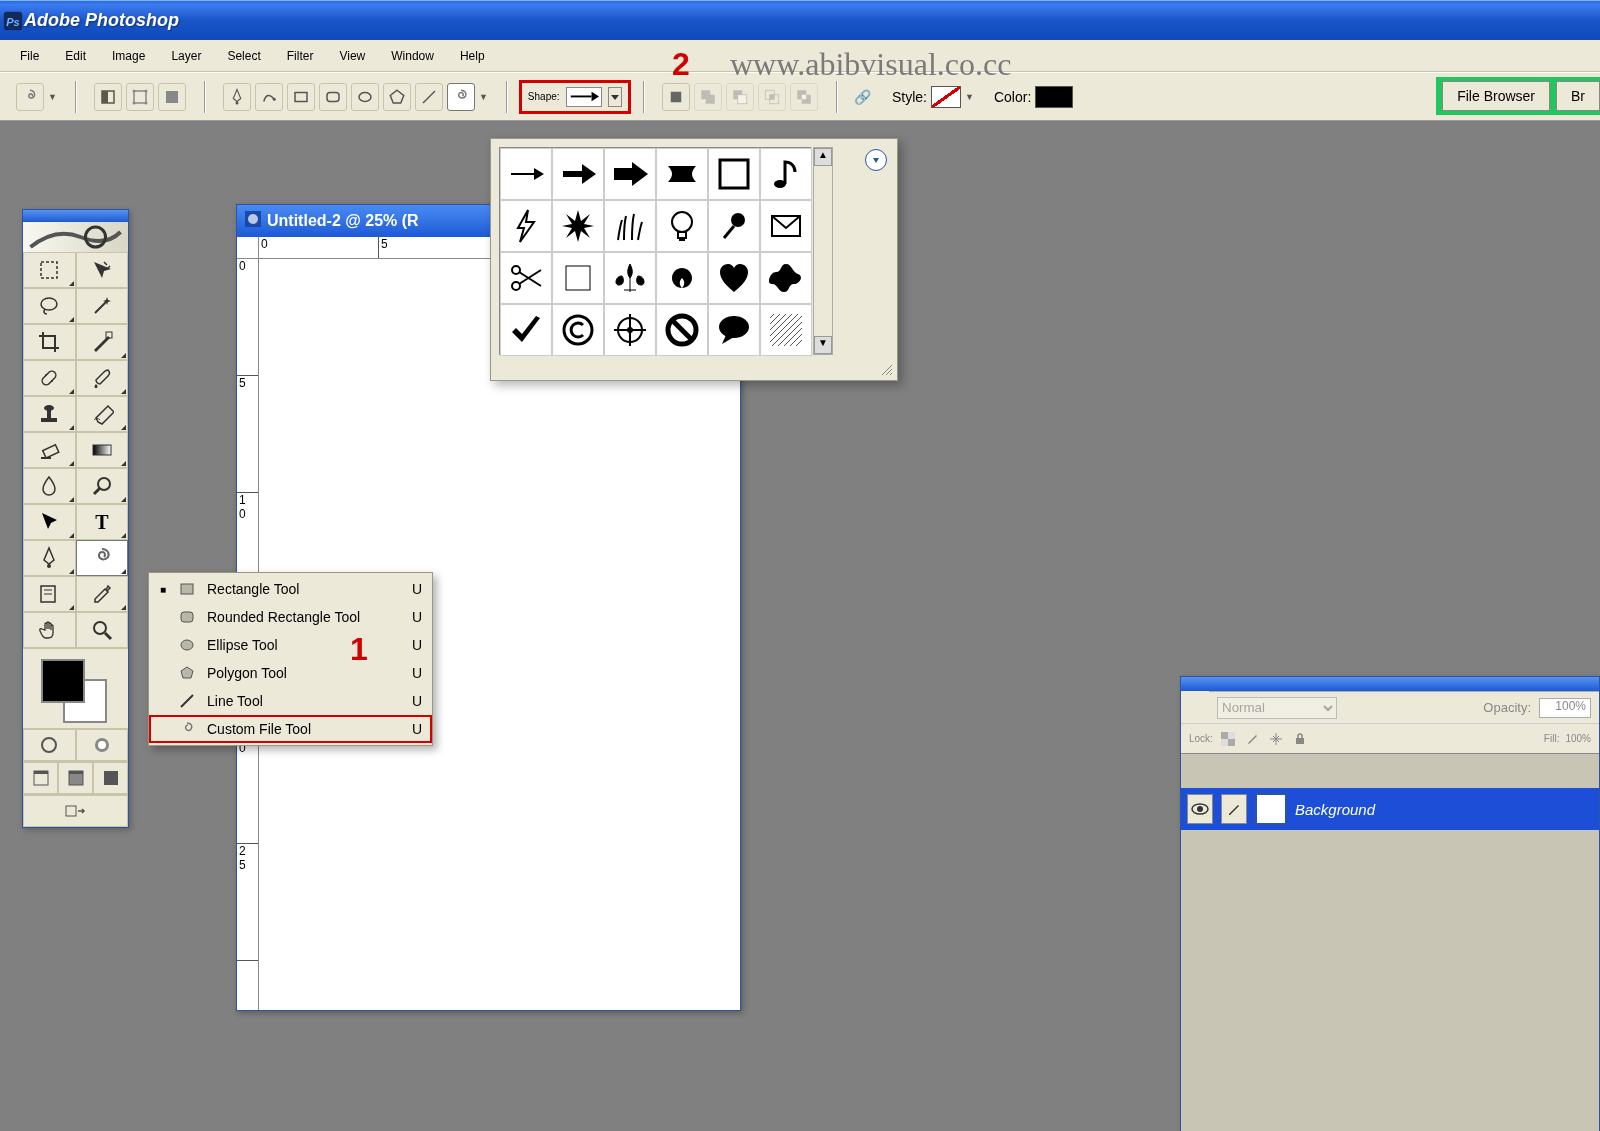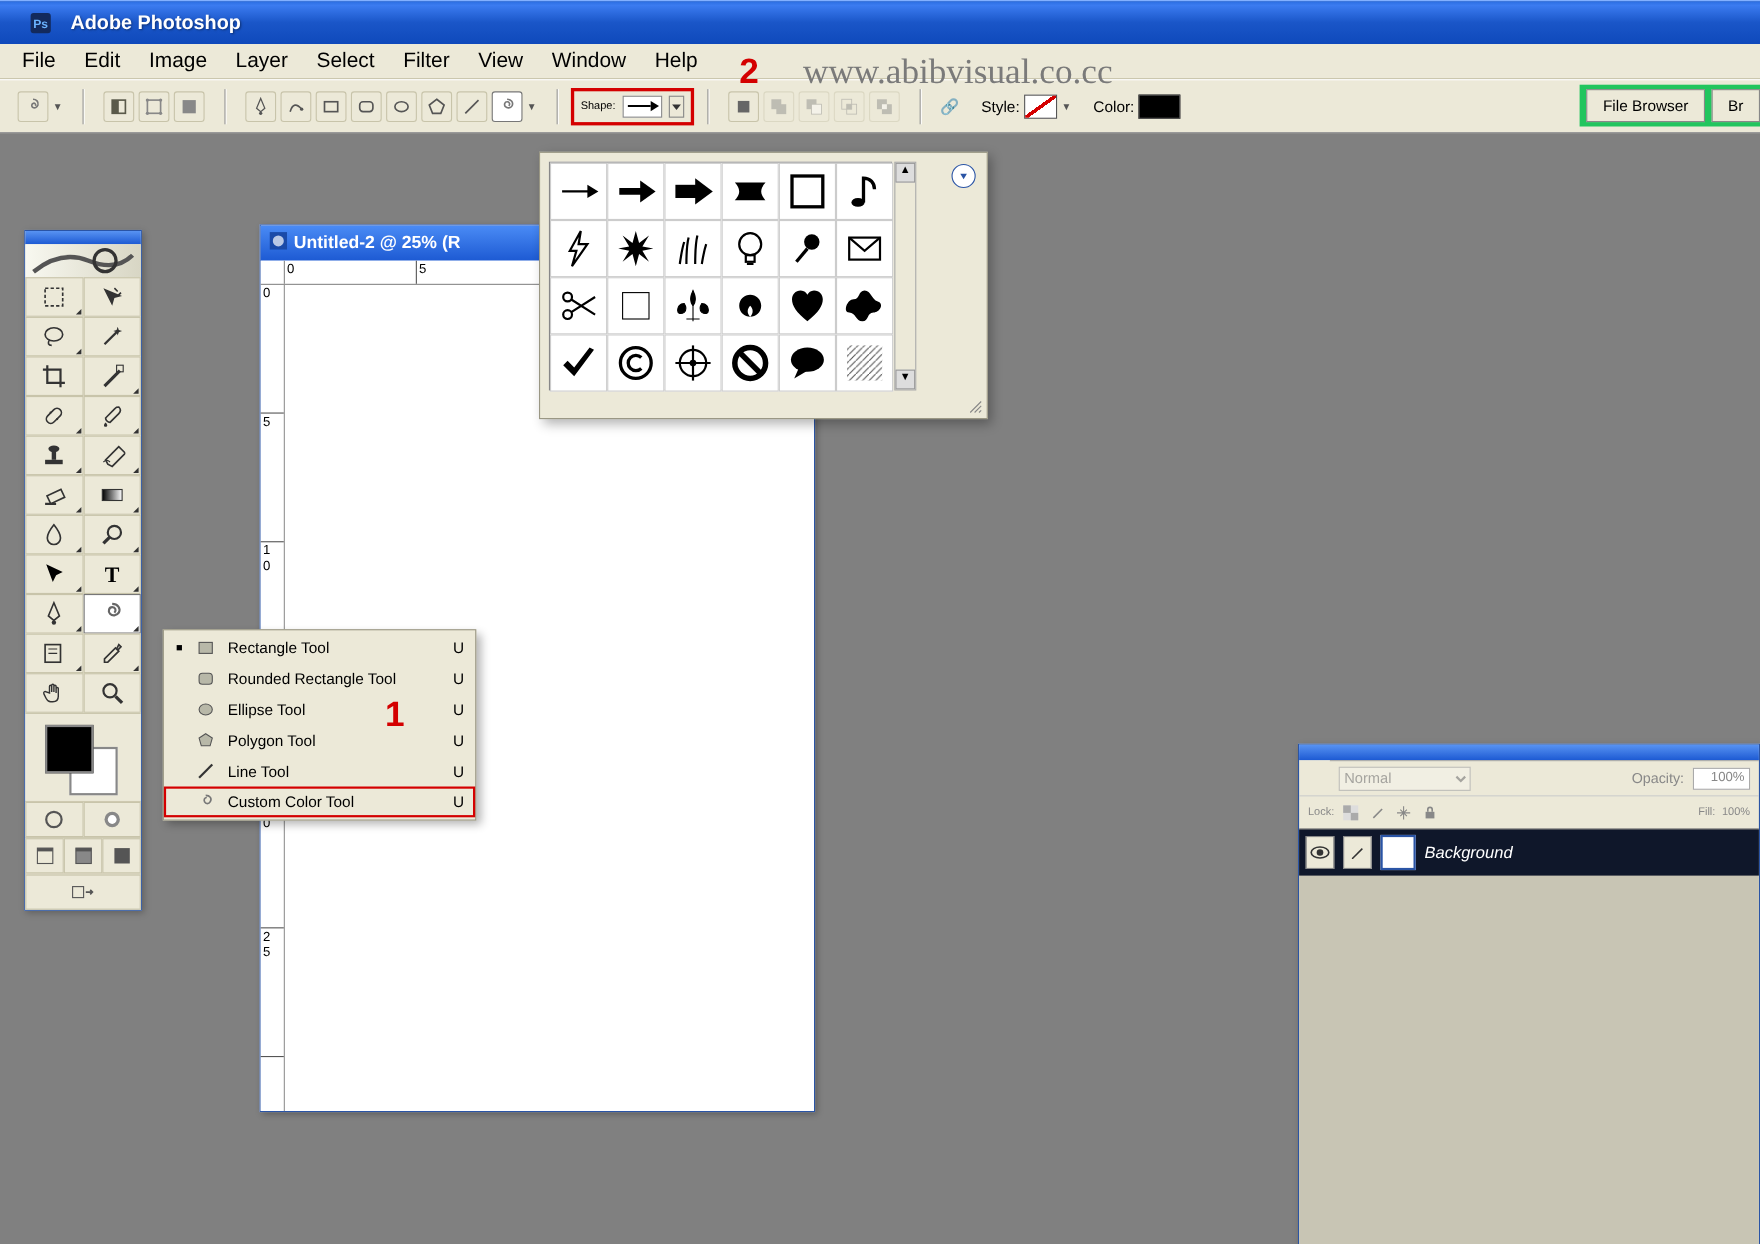--- a/index.html
+++ b/index.html
@@ -18,9 +18,10 @@
     background: linear-gradient(to bottom, #2a6de0 0%, #3b7bf0 10%, #1a56c8 50%, #0f49bb 100%);
     display: flex;
     align-items: center;
-    padding: 0 26px;
-    gap: 16px;
+    padding: 0 2px;
+    gap: 0;
     border-top: 1px solid #82b0ff;
+    font-style: italic;
   }
   .titlebar .app-icon {
     width: 22px; height: 22px;

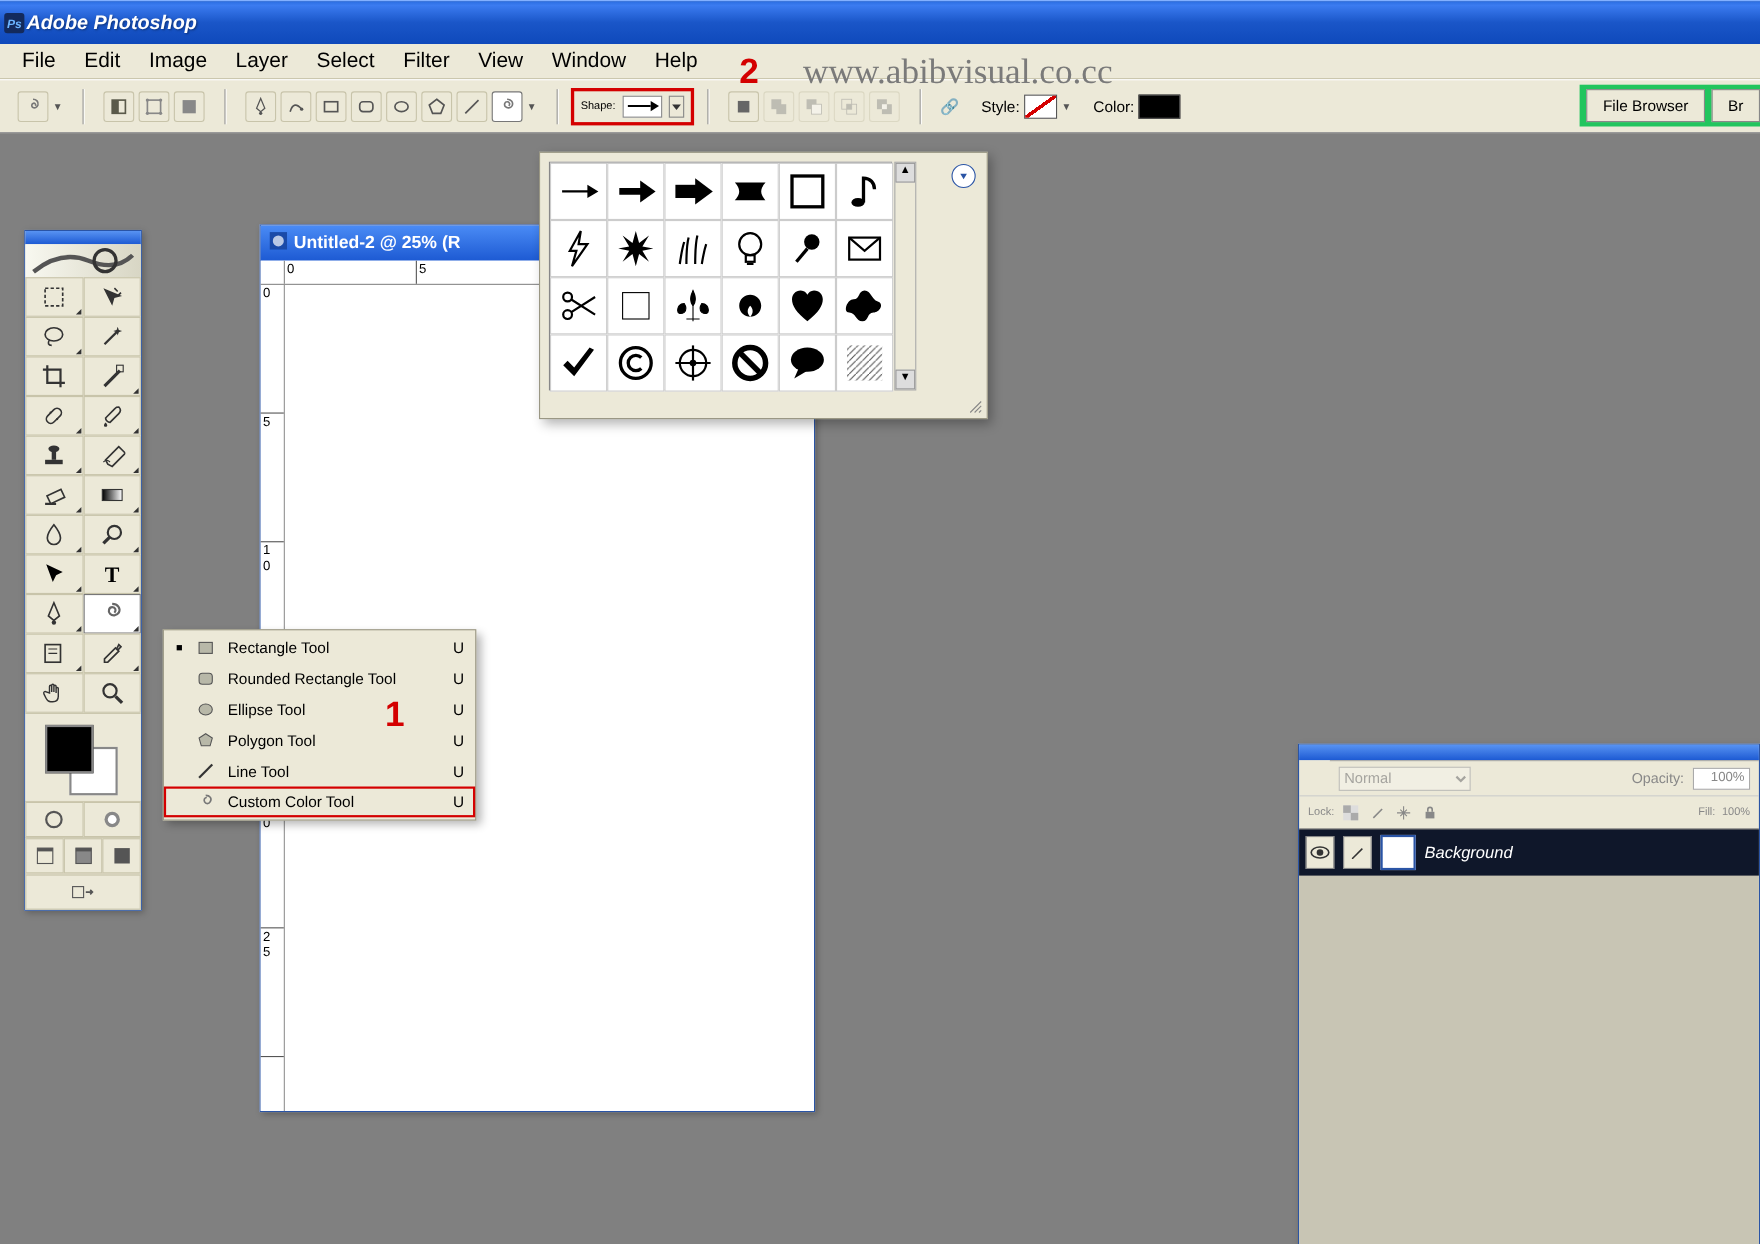--- a/index.html
+++ b/index.html
@@ -46,7 +46,7 @@
   .menubar .menu-item {
     padding: 4px 12px;
     cursor: default;
-    font-size: 19px;
+    font-size: 12px;
     text-align: right;
   }
   

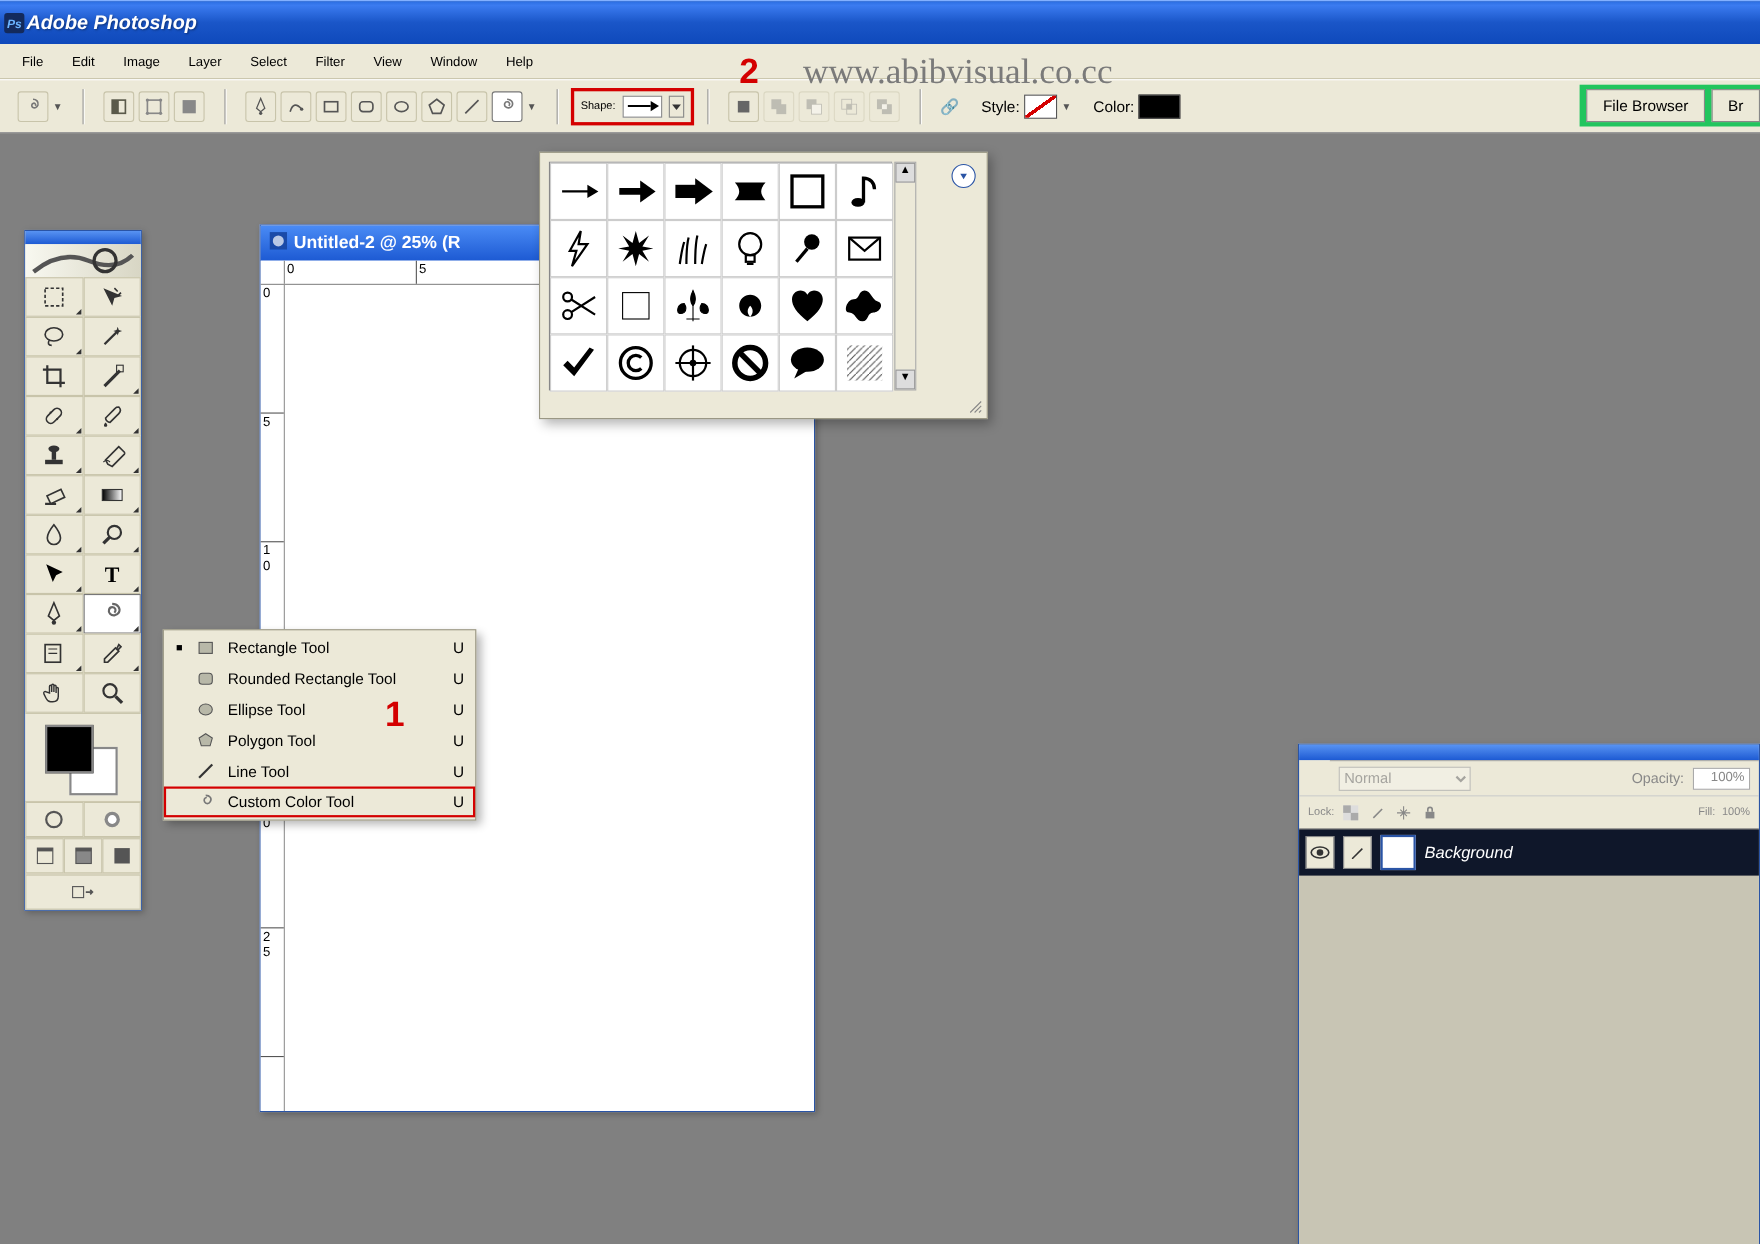--- a/index.html
+++ b/index.html
@@ -926,7 +926,7 @@
           <path d="M8 2c4 0 6 3 4 6-1 2-4 2-5 0s0-4 2-4" fill="none" stroke="#777" stroke-width="1.5"></path>
         </svg>
       </span>
-    <span class="lbl">Custom Color Tool</span>
+    <span class="lbl">Custom File Tool</span>
     <span class="sc">U</span>
   </div>
 </div>

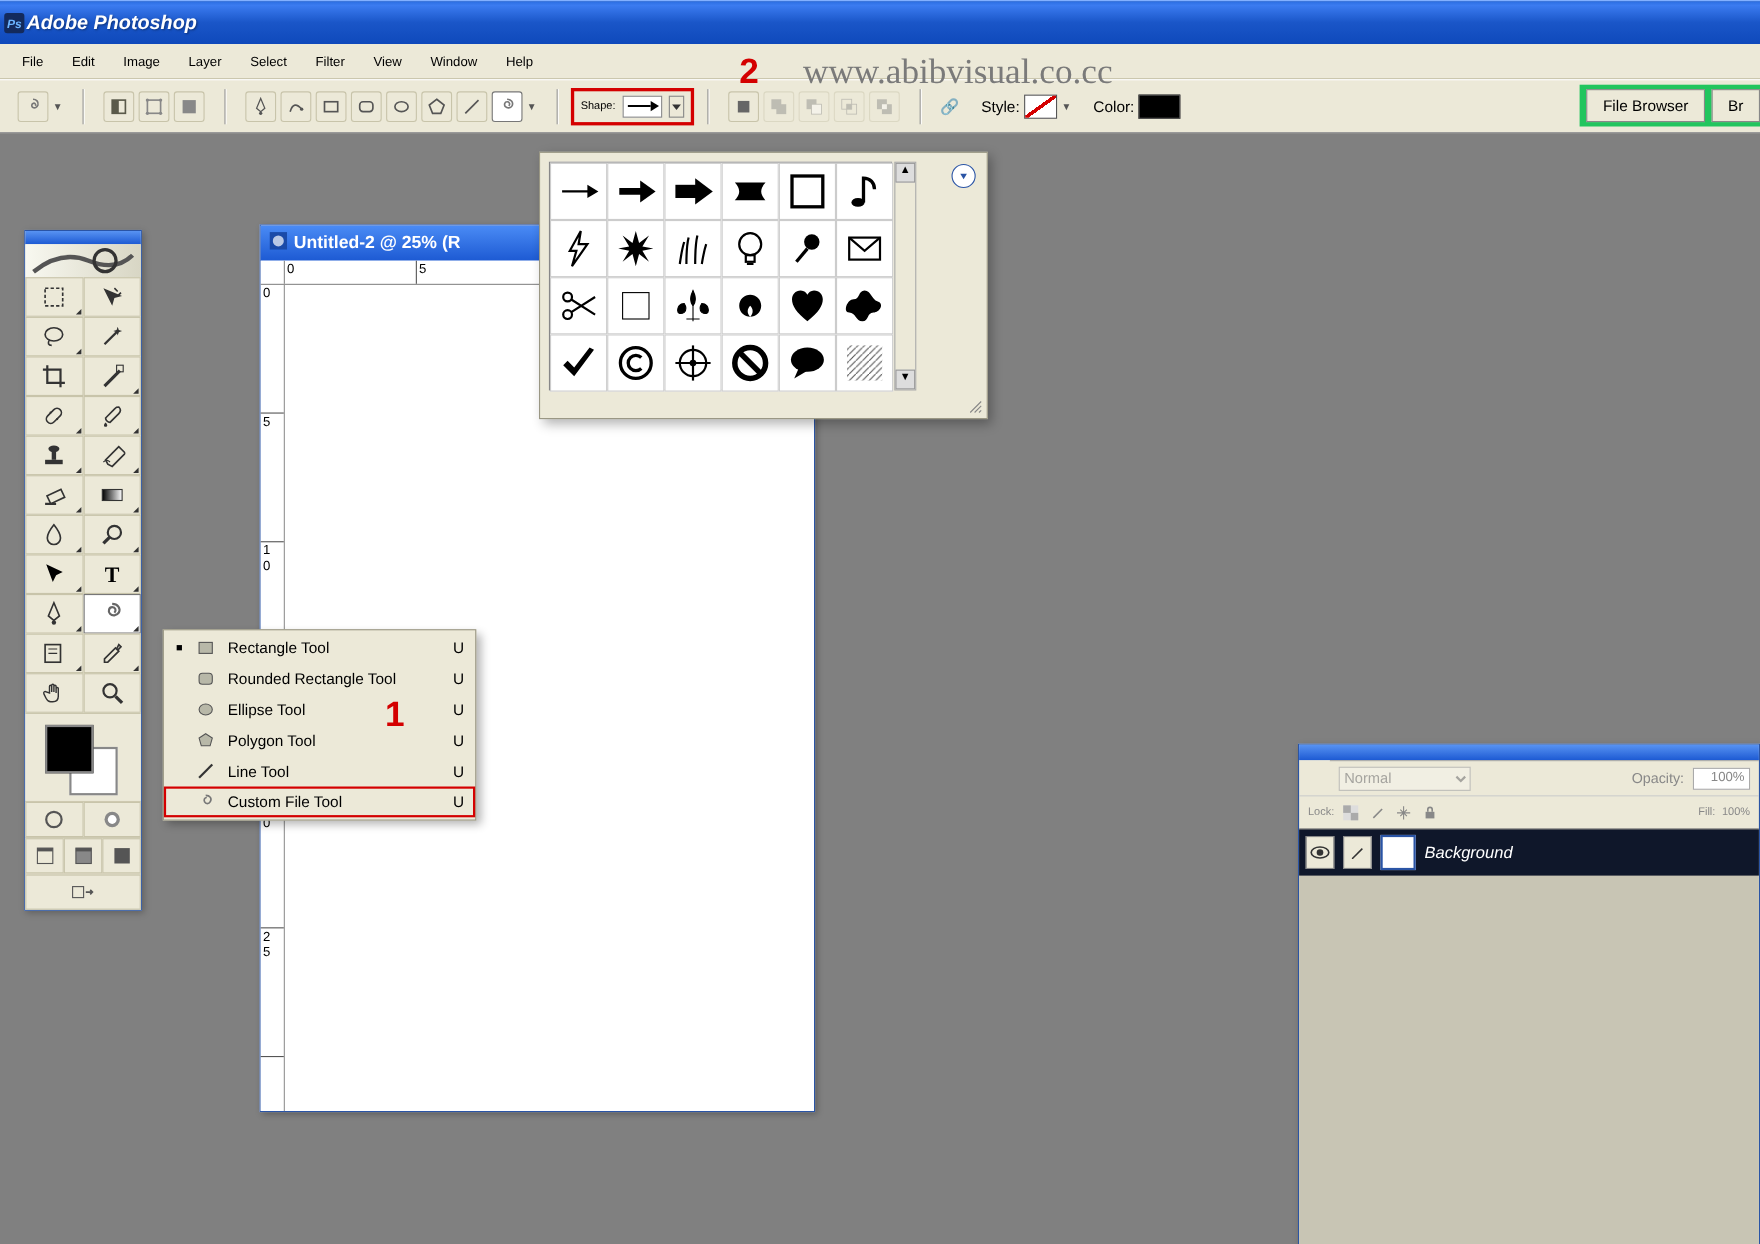--- a/index.html
+++ b/index.html
@@ -417,10 +417,11 @@
   .layers-panel .layer-row {
     height: 42px;
     display: flex; align-items: center;
-    background: #0f172a;
+    background: #1d4ed8;
     color: #fff;
     gap: 8px;
     padding: 0 6px;
+    margin-top: 34px;
   }
   .layers-panel .layer-row .eye {
     width: 26px; height: 30px;

